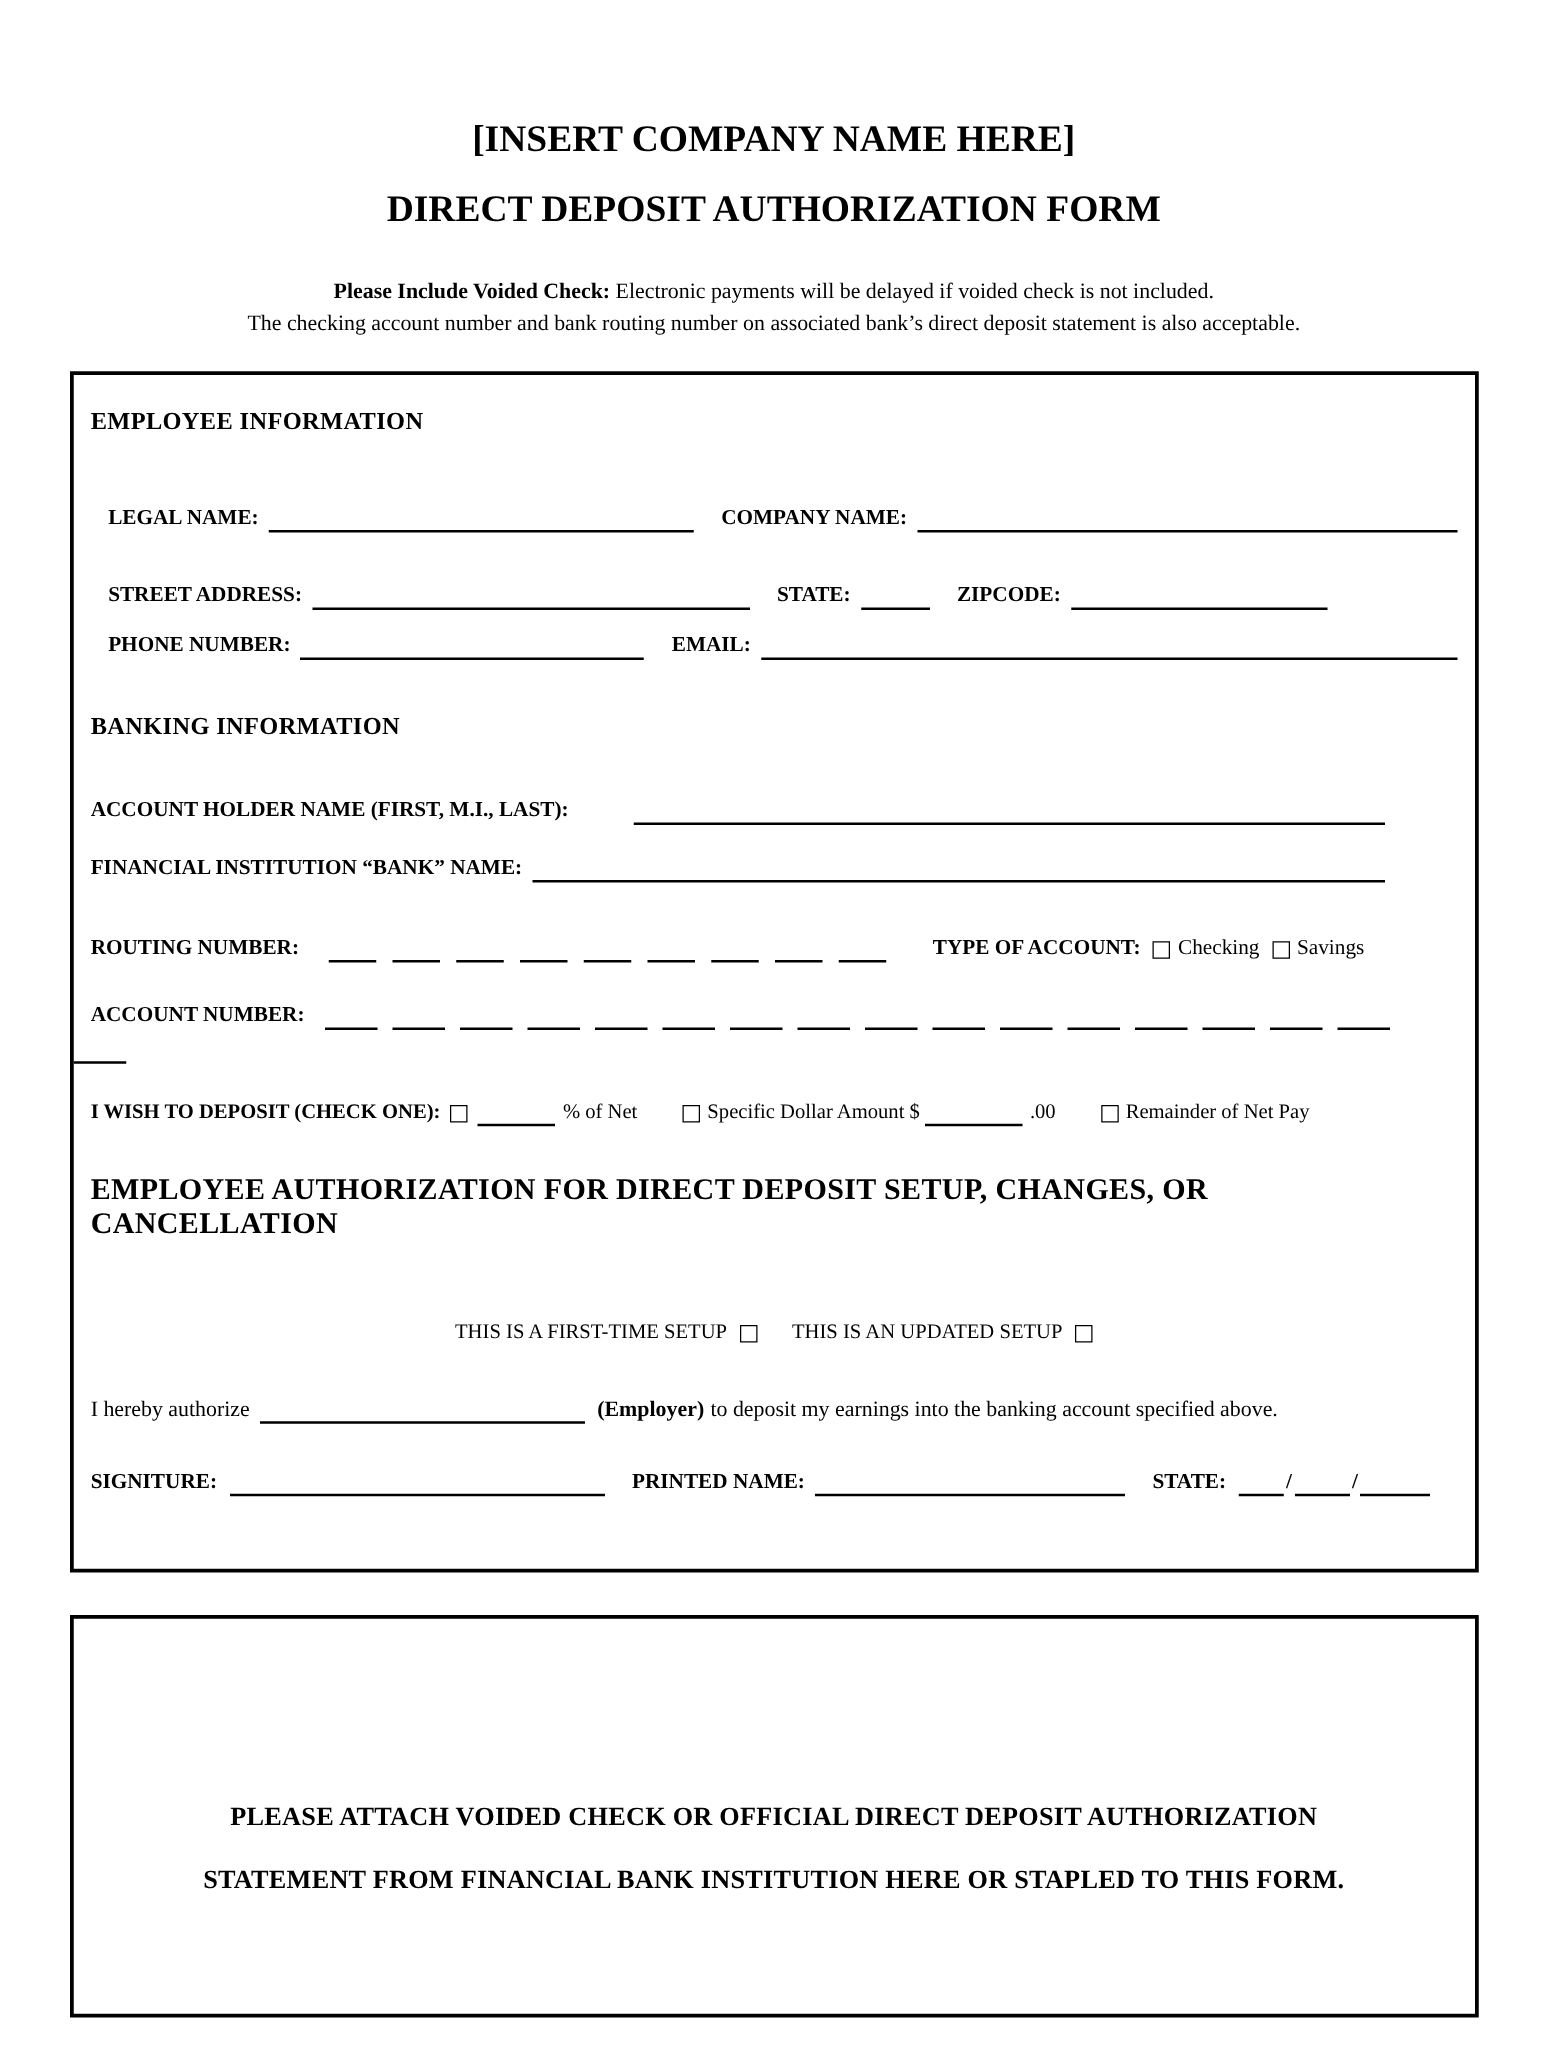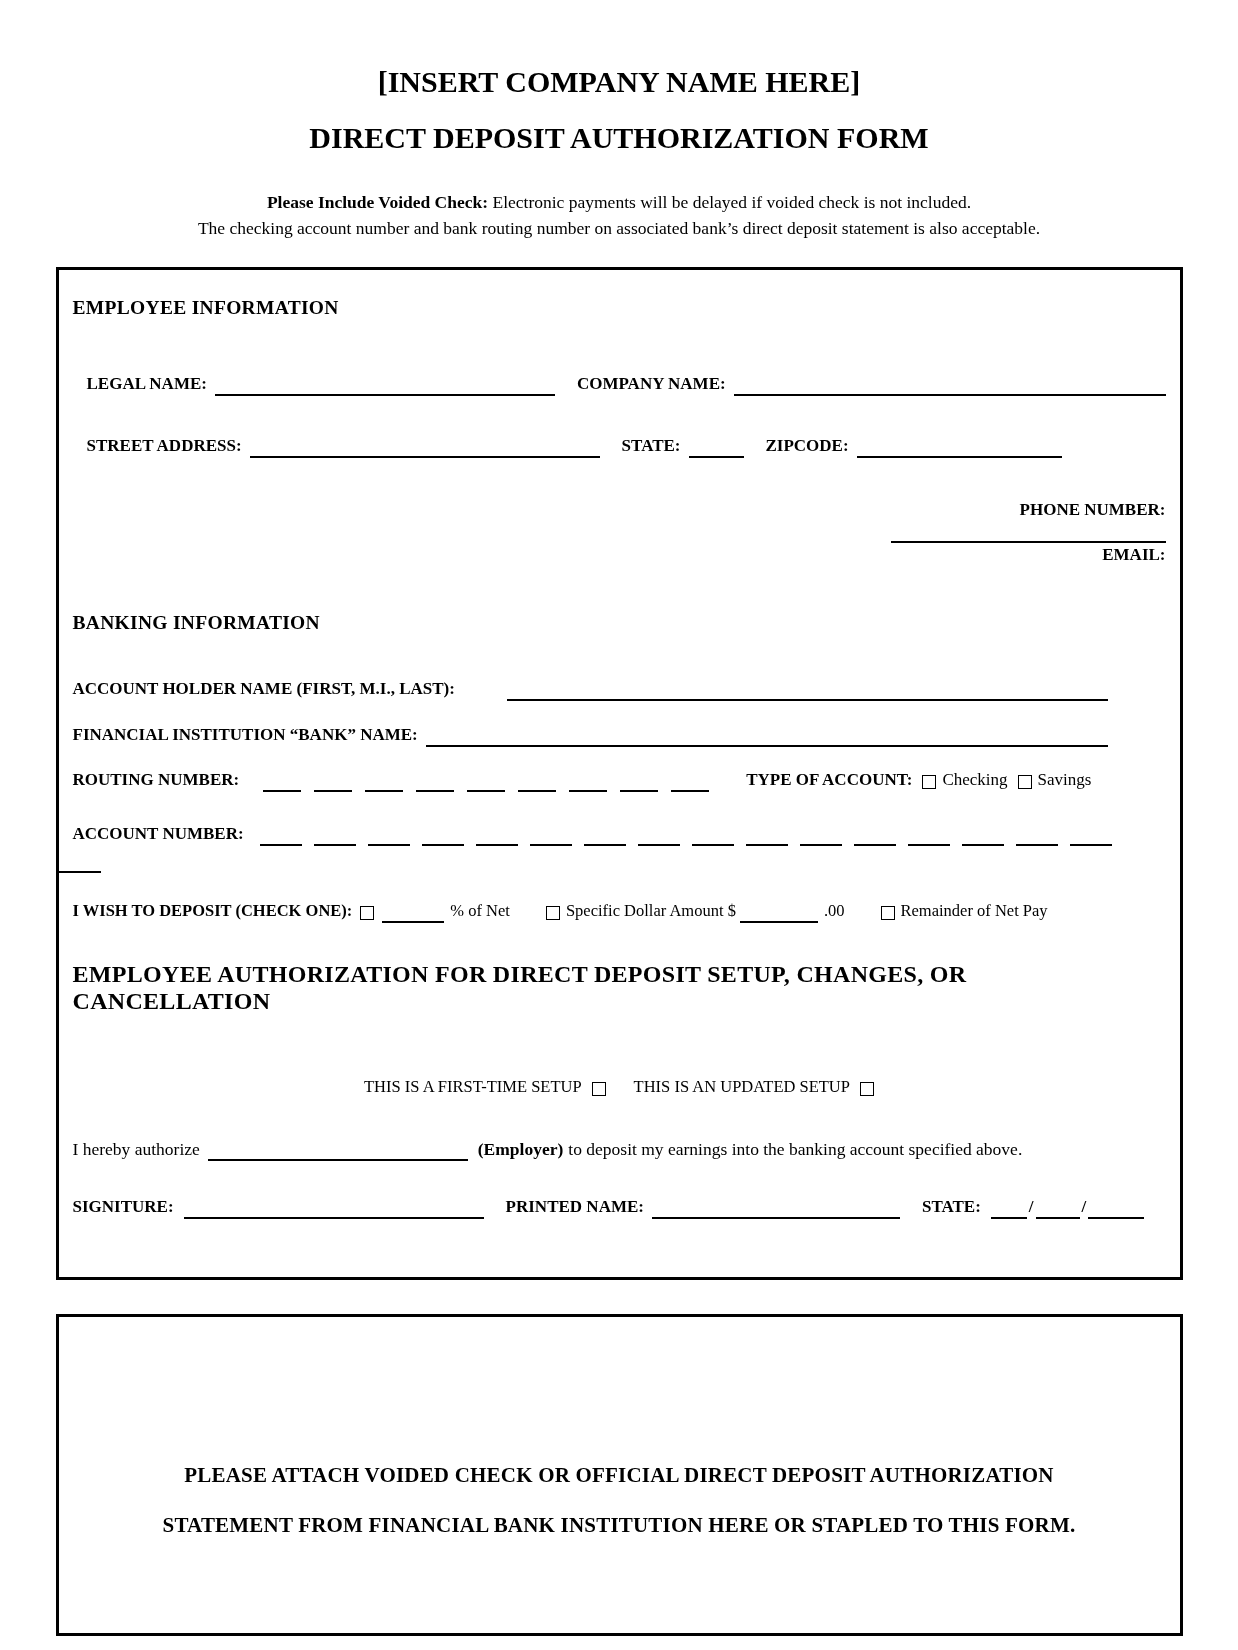--- a/index.html
+++ b/index.html
@@ -17,7 +17,7 @@
     background: #ffffff;
   }
   .title { text-align: center; font-weight: bold; font-size: 30px; line-height: 34px; }
-  .title1 { padding-top: 65px; }
+  .title1 { padding-top: 65px; margin-top: 30px; }
   .title2 { margin-top: 22px; }
   .notes { margin-top: 34px; text-align: center; font-size: 17.5px; line-height: 26px; }
   .b { font-weight: bold; }

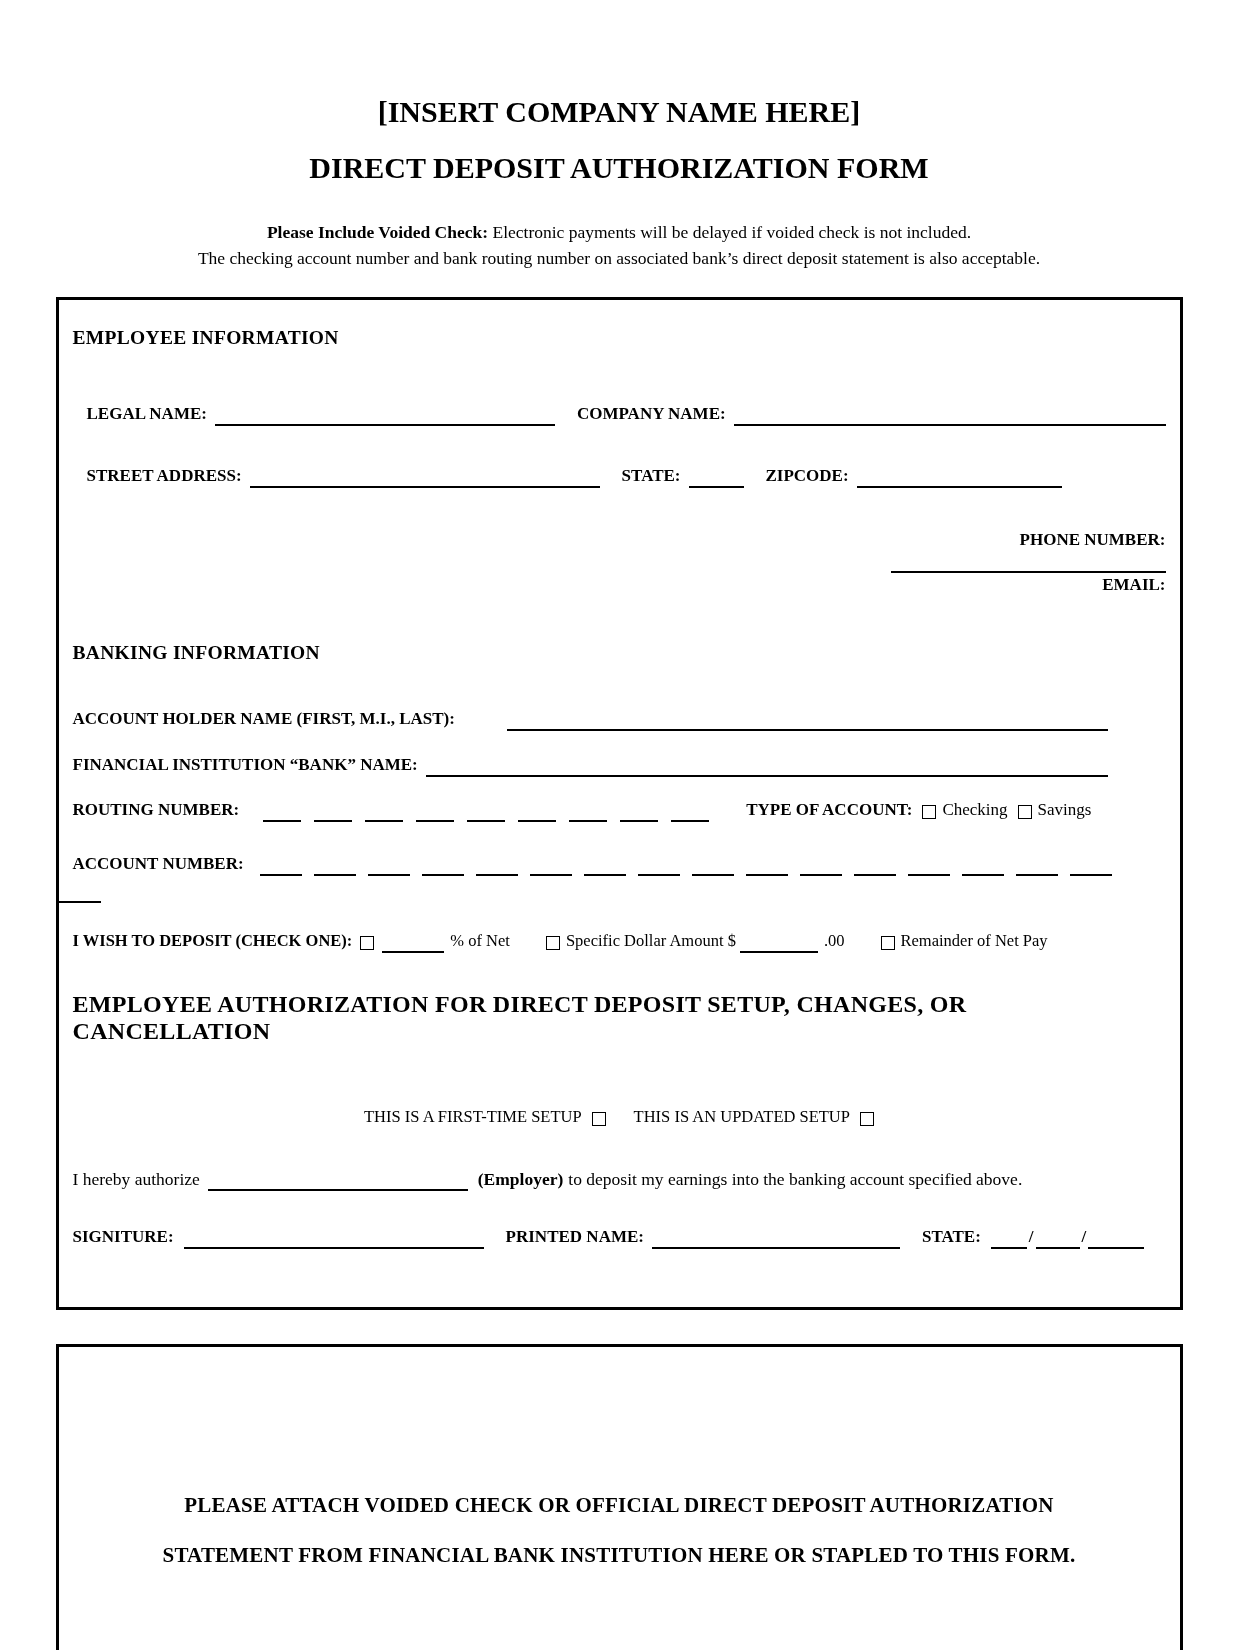--- a/index.html
+++ b/index.html
@@ -62,7 +62,7 @@
 
   .row-legal    { margin-top: 52px; }
   .row-street   { margin-top: 38px; }
-  .row-phone    { margin-top: 40px; flex-direction: column; }
+  .row-phone    { margin-top: 16px; }
   .row-holder   { margin-top: 42px; gap: 44px; }
   .row-bank     { margin-top: 22px; }
   .row-routing  { margin-top: 21px; }

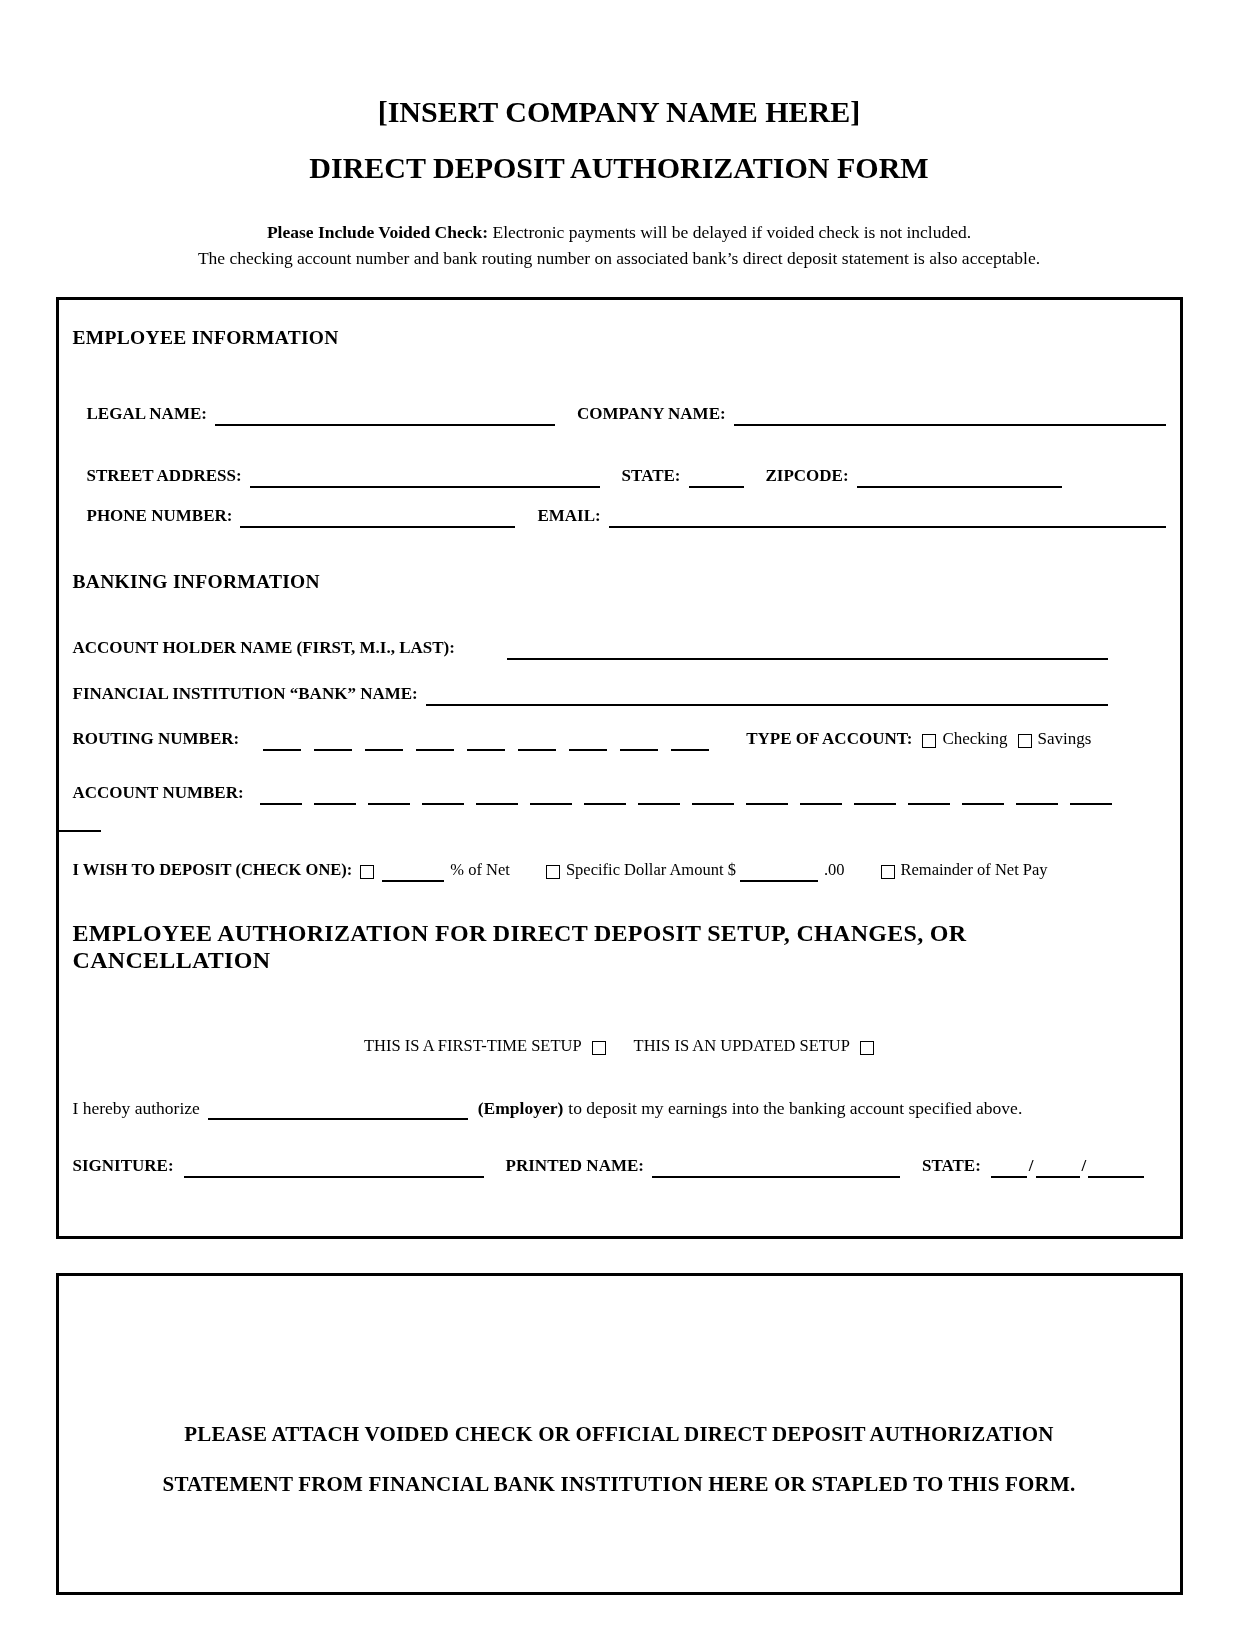--- a/index.html
+++ b/index.html
@@ -65,7 +65,7 @@
   .row-phone    { margin-top: 16px; }
   .row-holder   { margin-top: 42px; gap: 44px; }
   .row-bank     { margin-top: 22px; }
-  .row-routing  { margin-top: 21px; }
+  .row-routing  { margin-top: 40px; }
   .row-account  { margin-top: 30px; }
   .row-overflow { margin-top: 12px; margin-left: -14px; }
   .row-deposit  { margin-top: 26px; font-size: 16.5px; }

